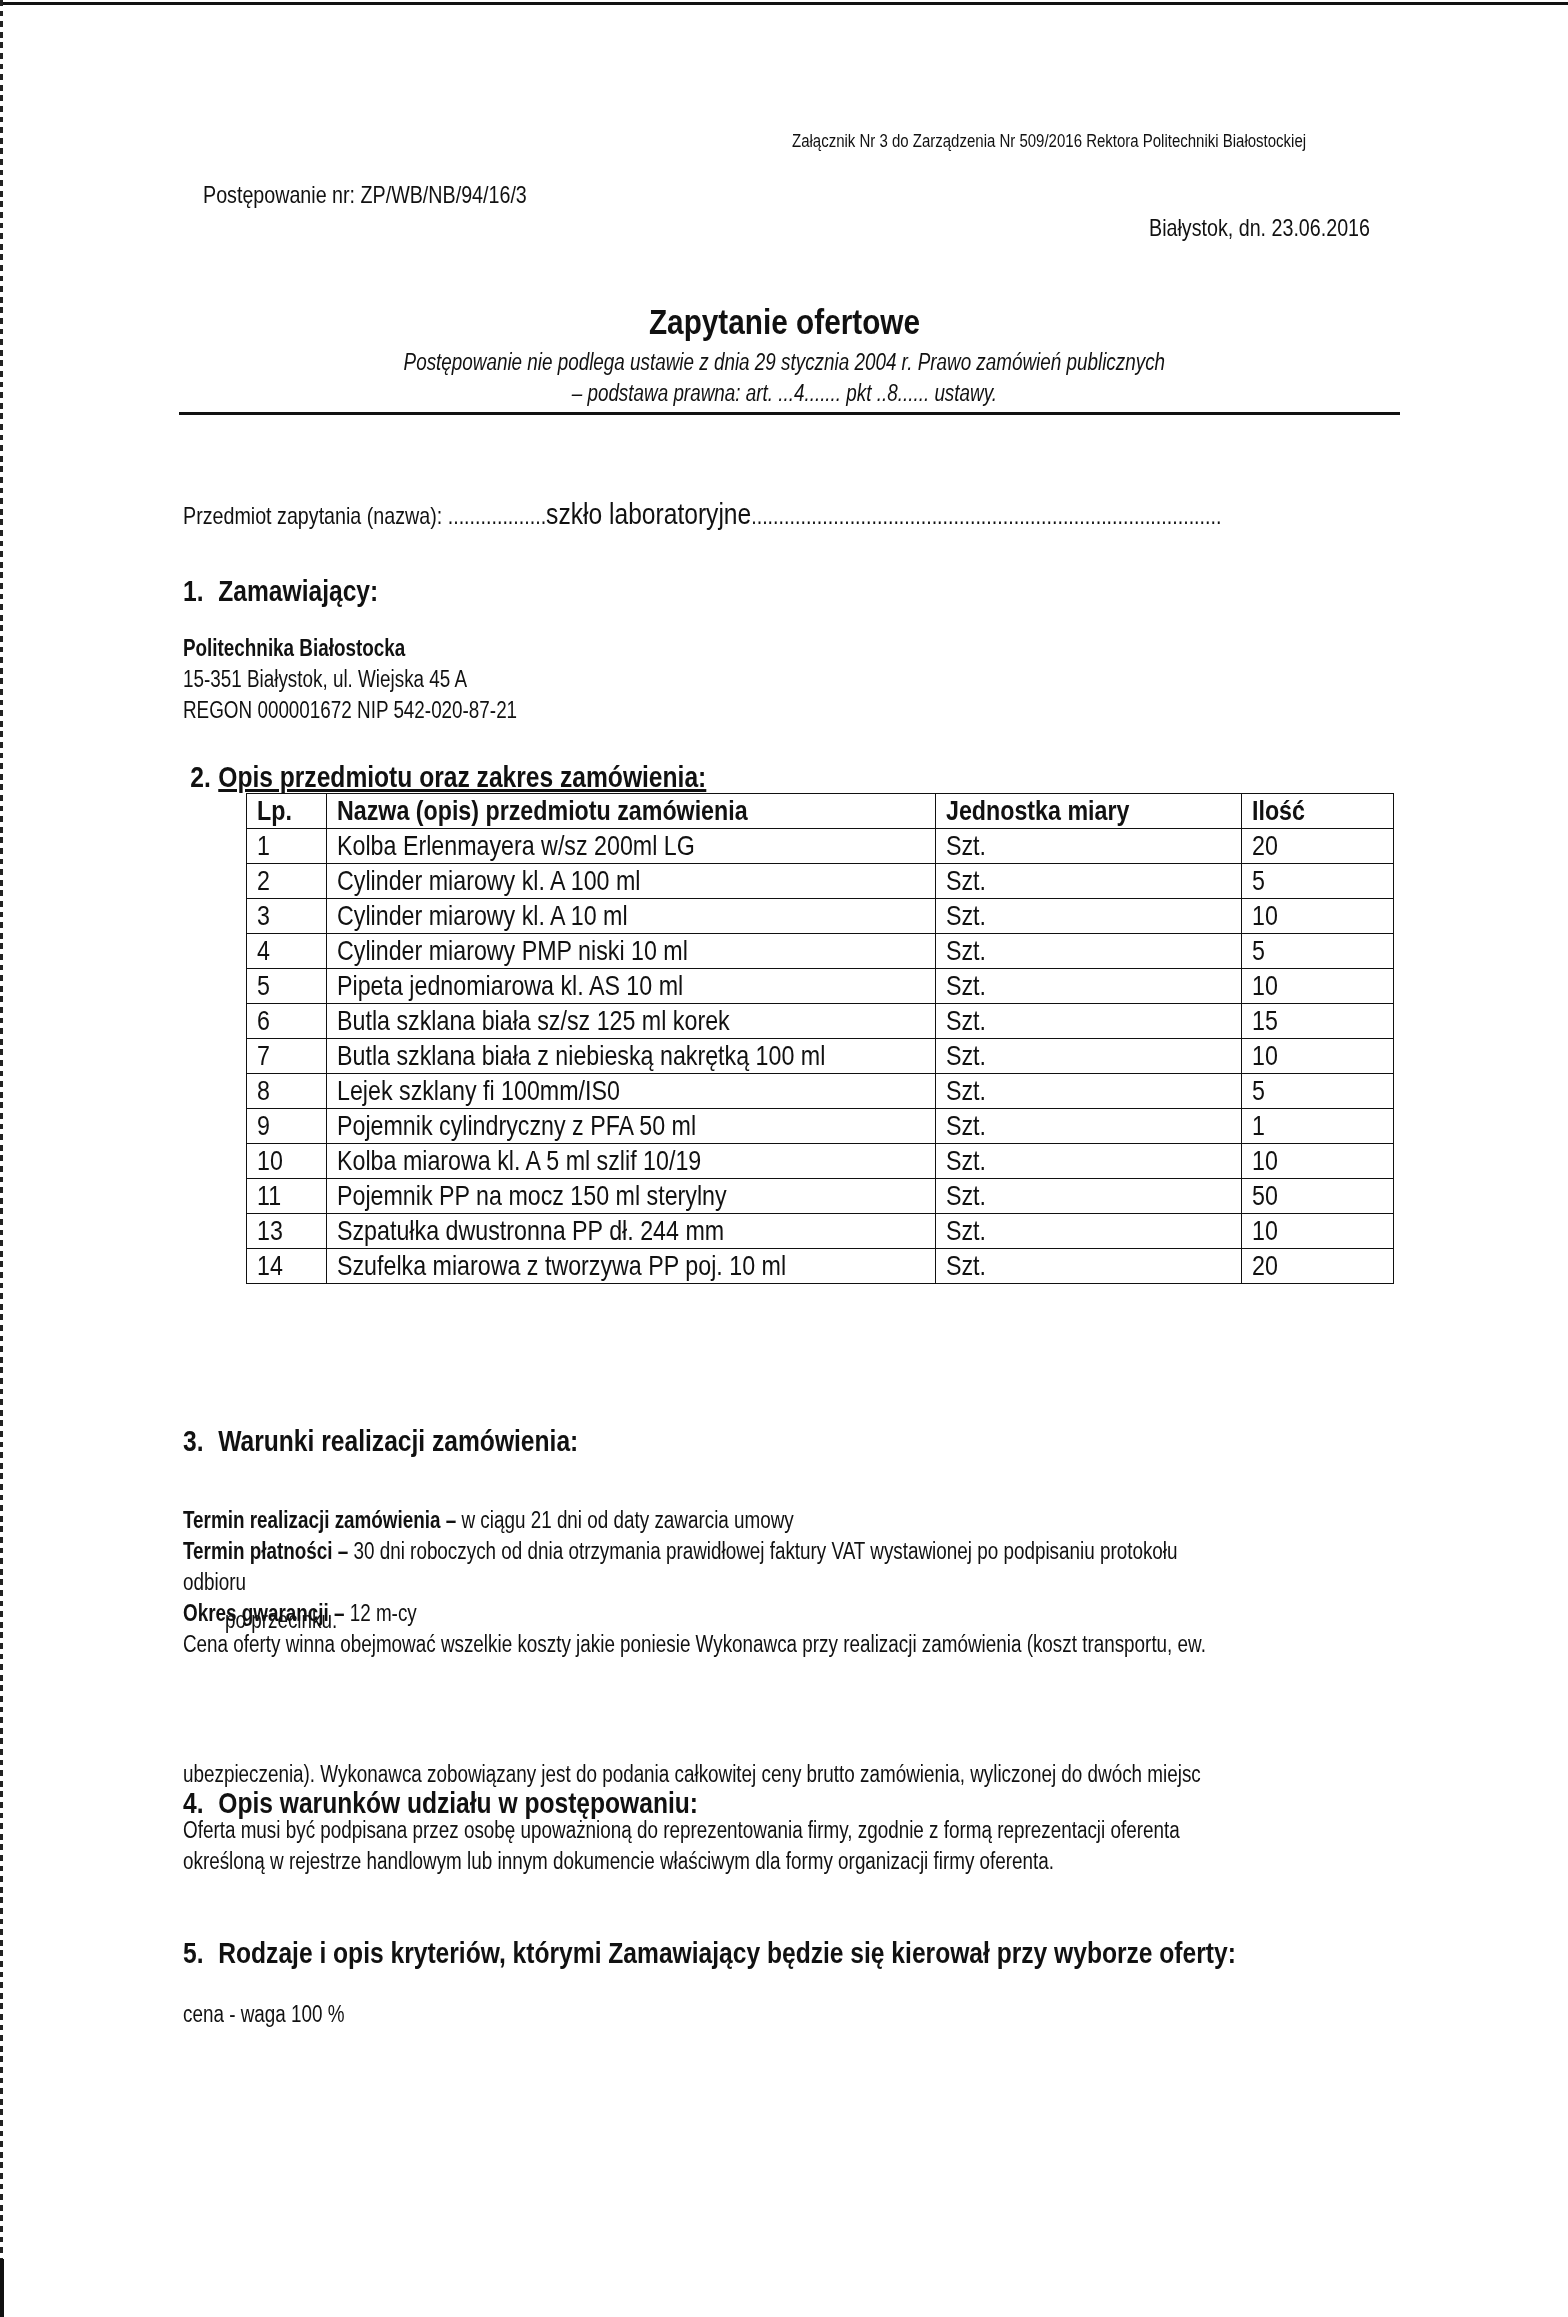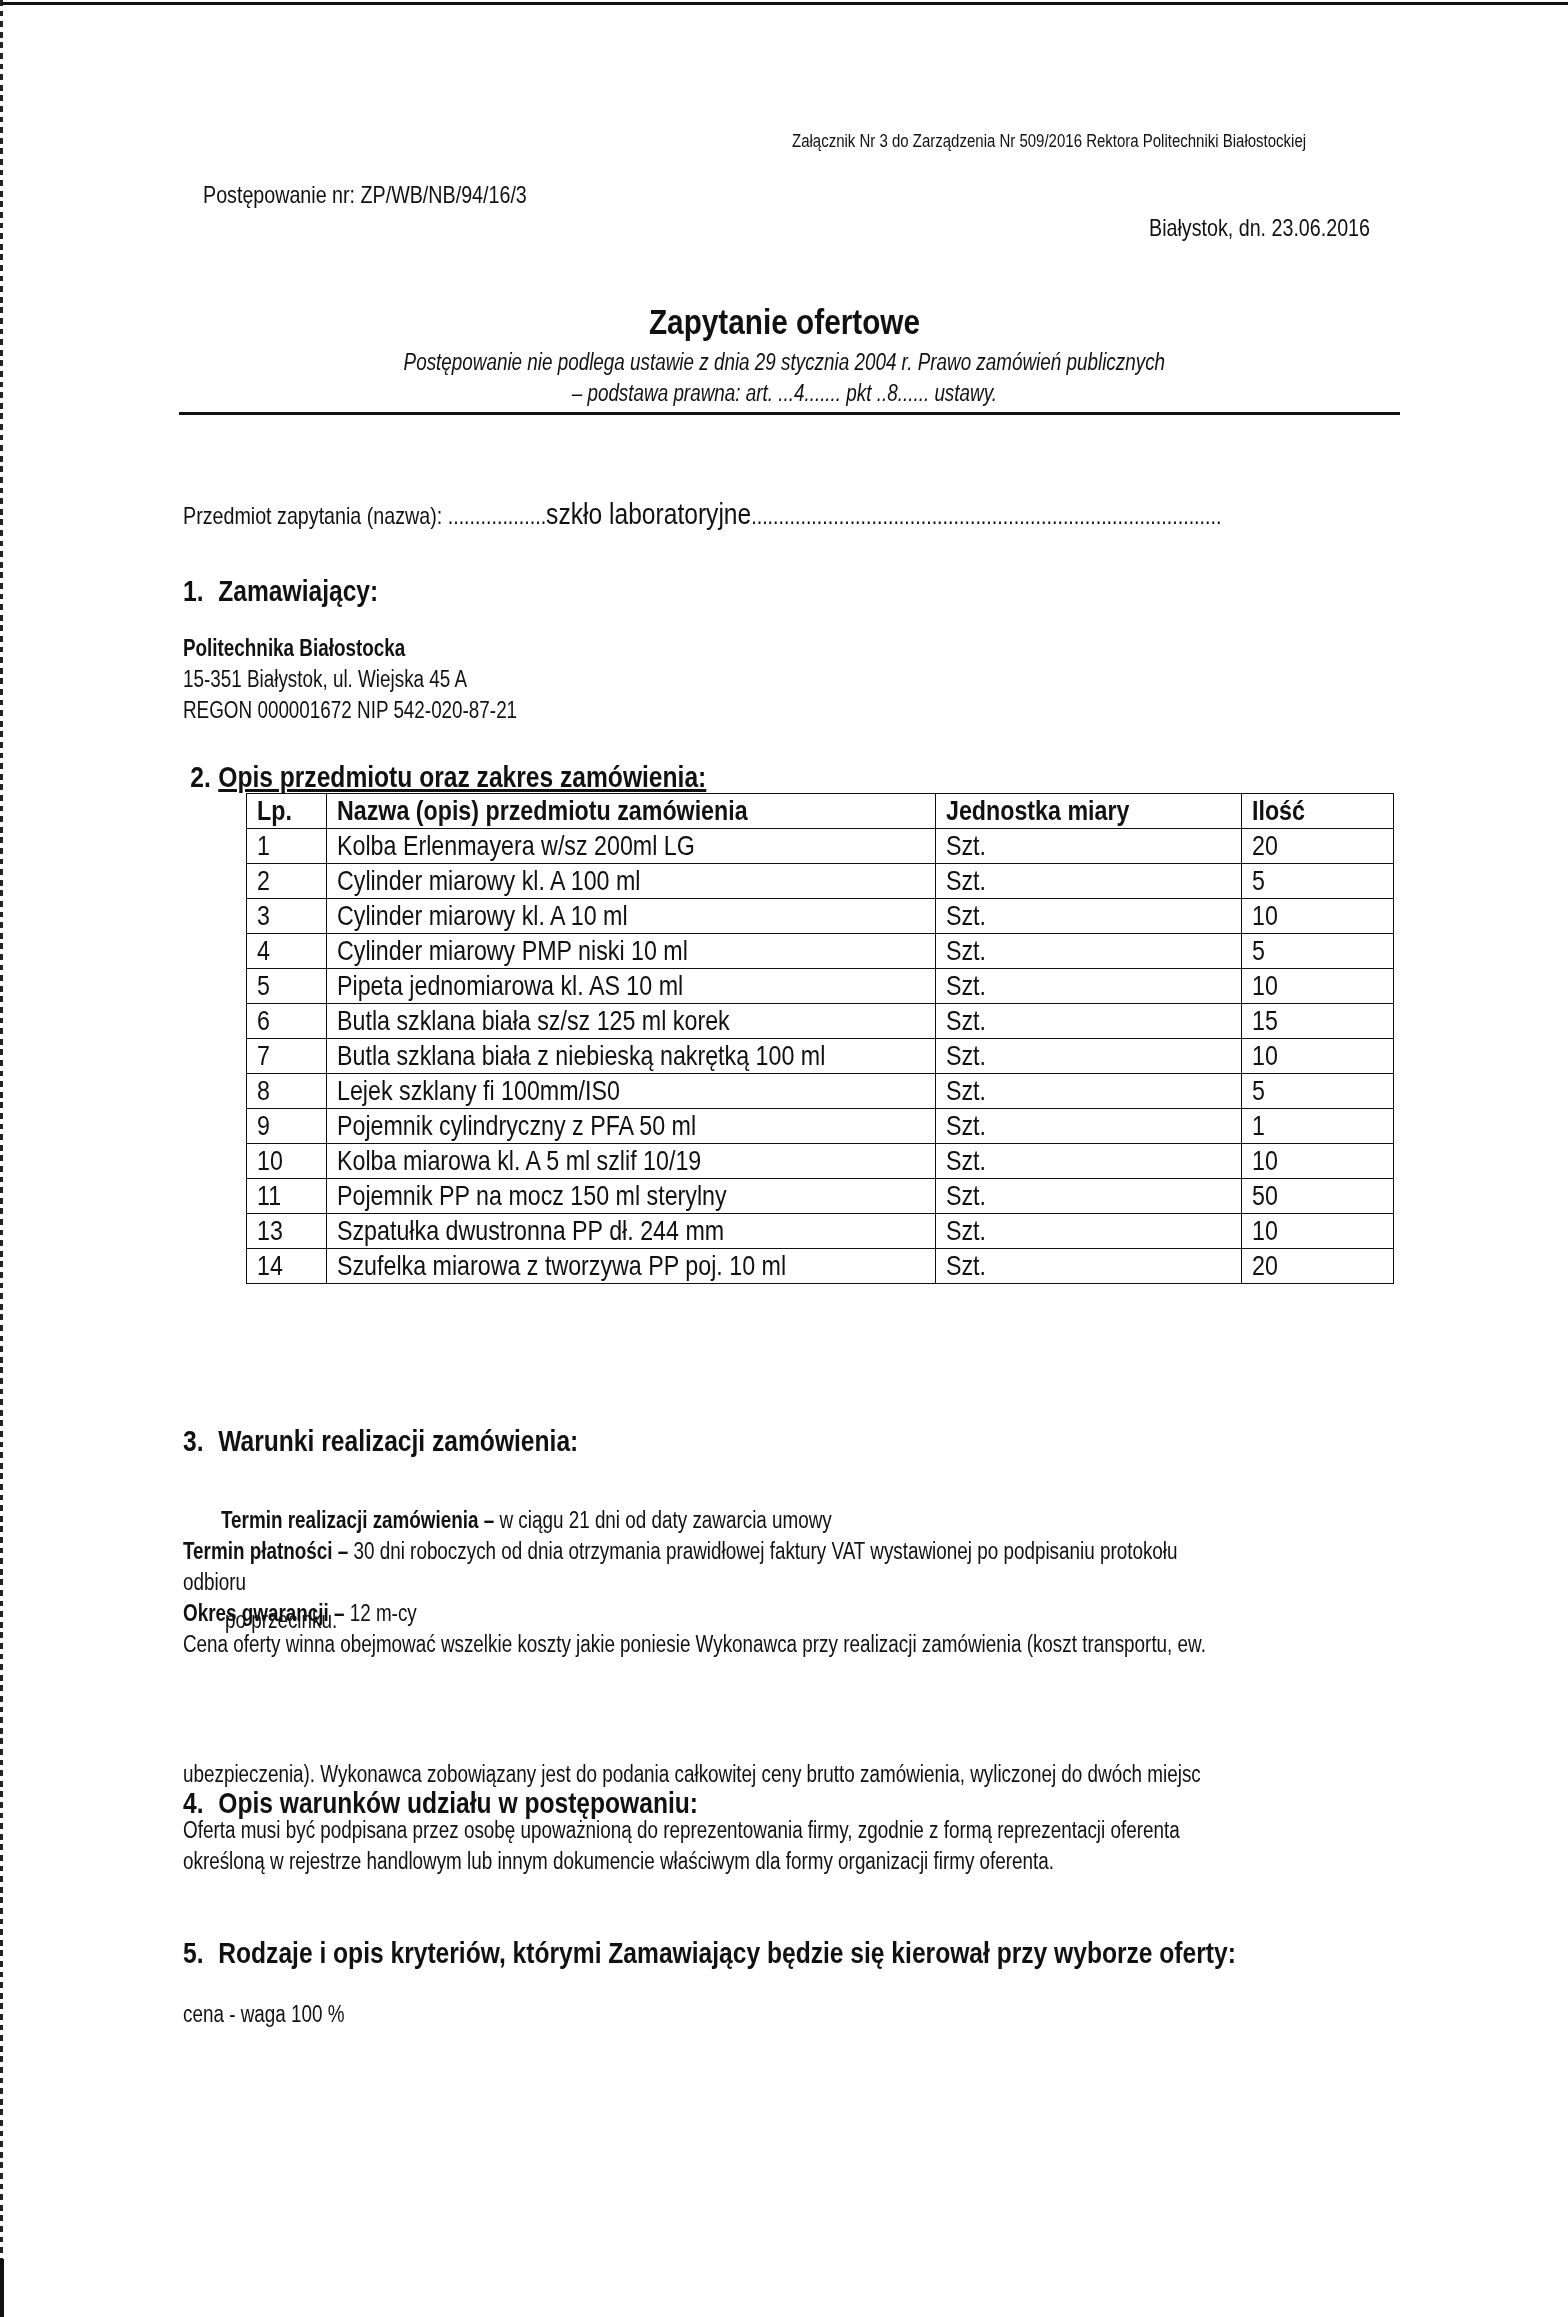--- a/index.html
+++ b/index.html
@@ -99,7 +99,7 @@
       position: absolute; left: 183px; font-size: 23px; line-height: 31px;
     }
     .para b { font-weight: bold; }
-    .p1 { top: 1505px; margin-left: 38px; }
+    .p1 { top: 1505px; }
     .p2 { top: 1536px; }
     .p3 { top: 1567px; }
     .p4 { top: 1598px; }

